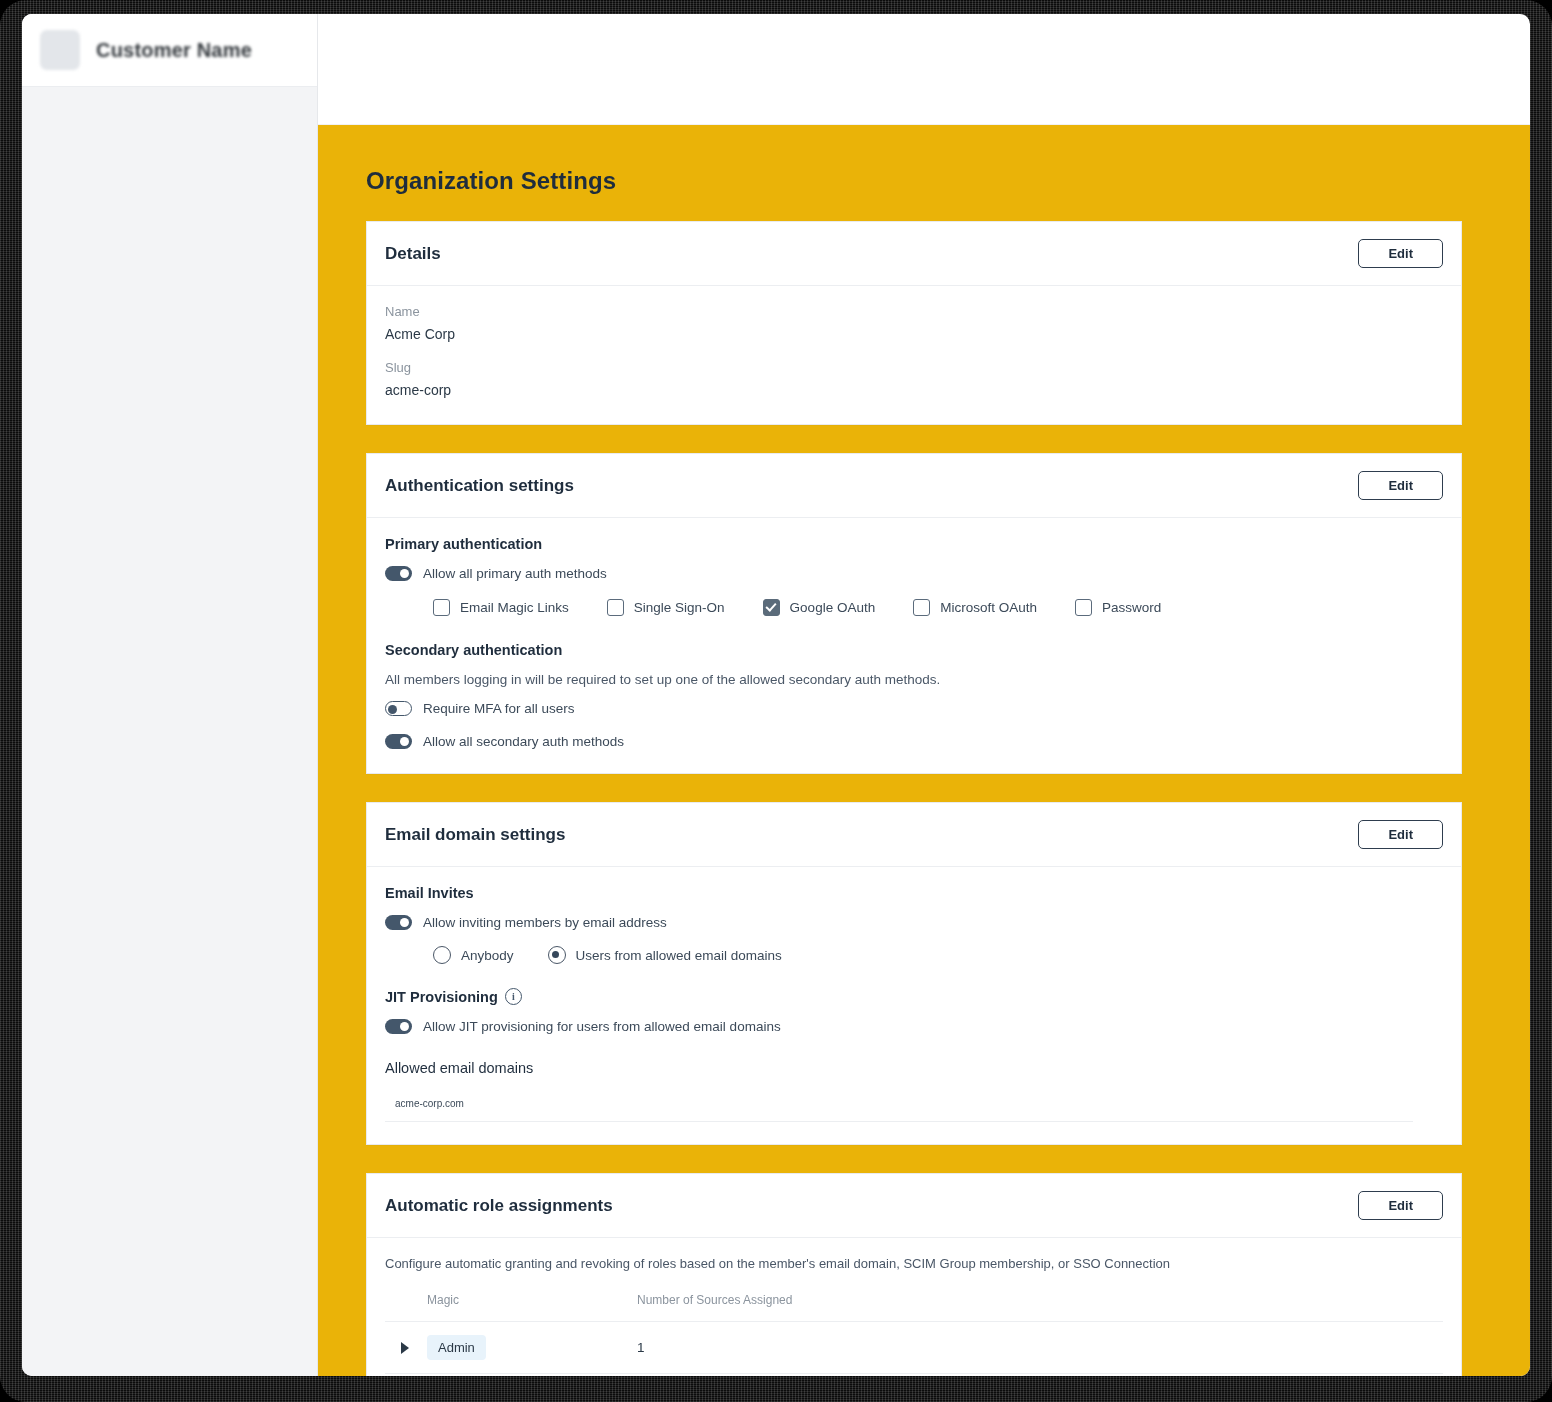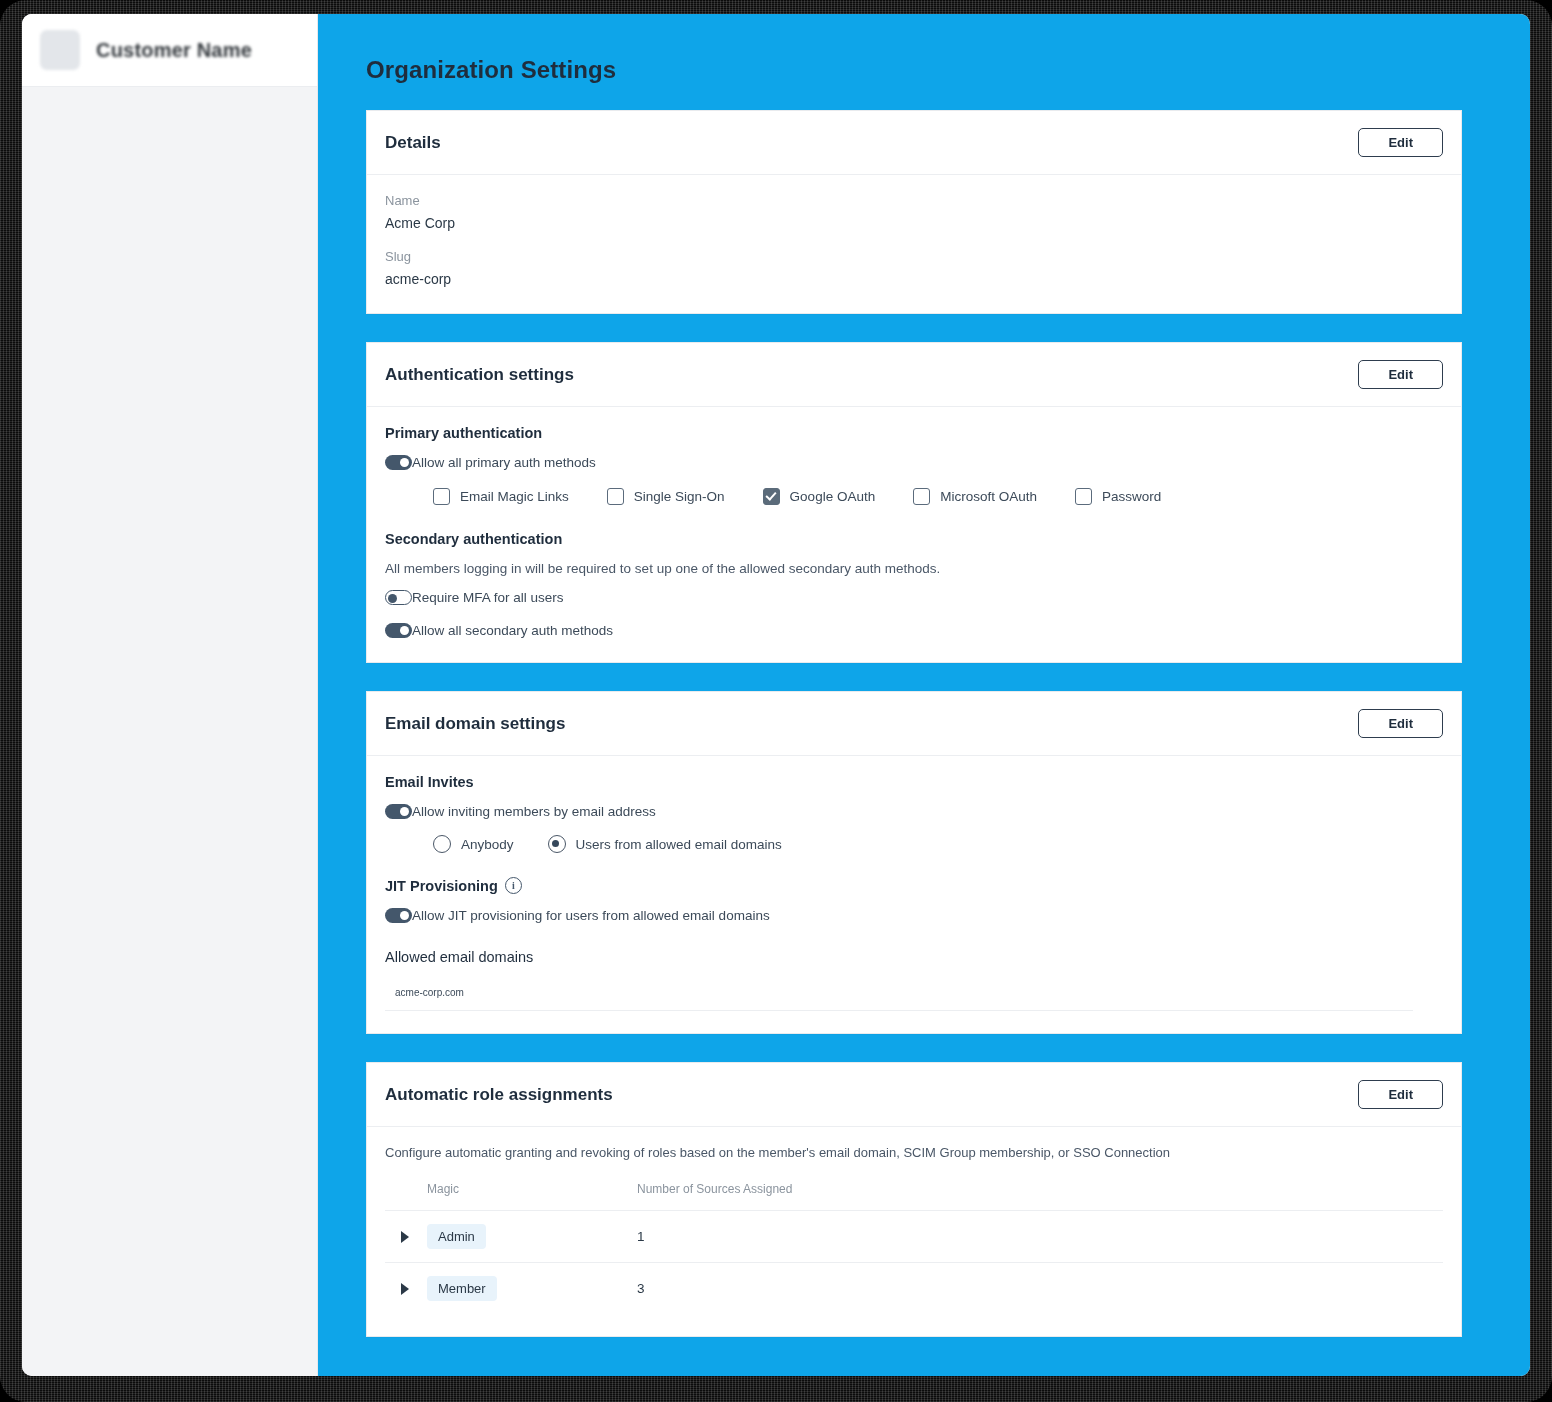--- a/index.html
+++ b/index.html
@@ -82,9 +82,10 @@
   .main {
     flex: 1;
     display: flex;
-    flex-direction: row;
-    background: #0ea5e9;
+    flex-direction: column;
+    background: #eab308;
     min-width: 0;
+    margin-top: 38px;
   }
   .topbar {
     height: 72px;

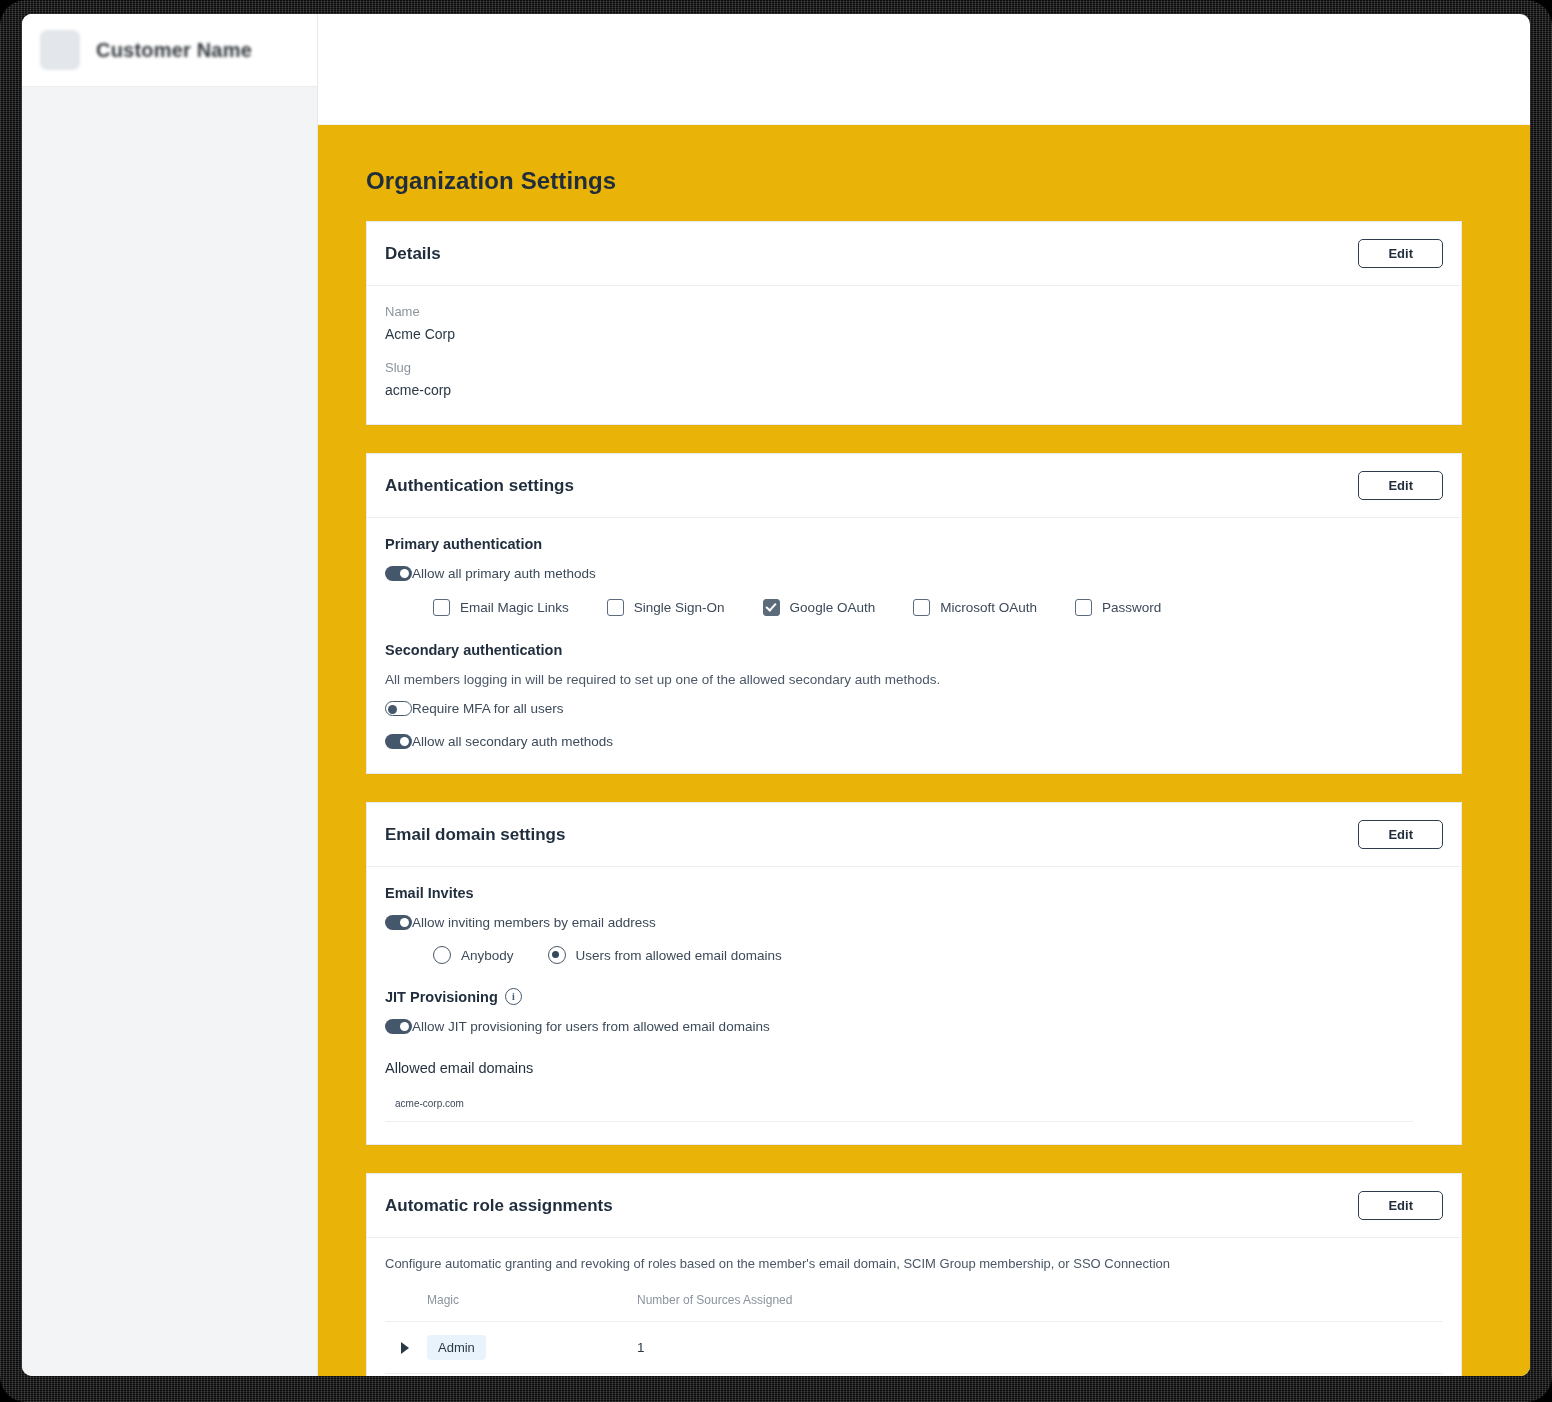--- a/index.html
+++ b/index.html
@@ -173,7 +173,7 @@
   .toggle-row {
     display: flex;
     align-items: center;
-    gap: 0;
+    gap: 11px;
     margin-bottom: 14px;
   }
   .toggle {

